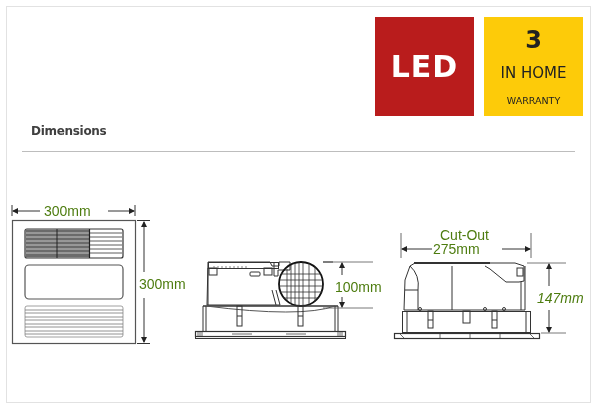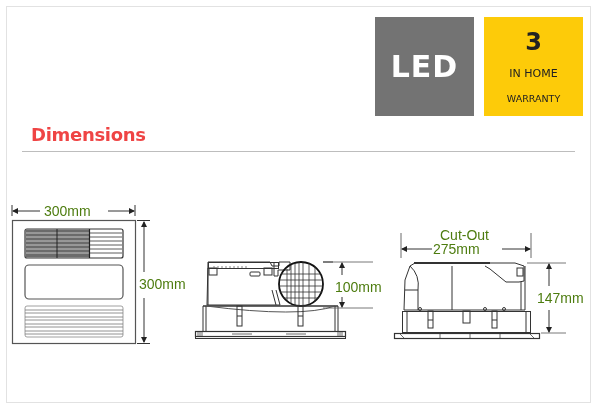--- a/index.html
+++ b/index.html
@@ -6,7 +6,7 @@
     body { width: 600px; height: 409px; position: relative; overflow: hidden; font-family: "DejaVu Sans", sans-serif; }
     .frame { position: absolute; left: 6px; top: 6px; width: 585px; height: 397px; border: 1px solid #e2e2e2; box-sizing: border-box; }
     .badge { position: absolute; top: 17px; width: 99px; height: 99px; box-sizing: border-box; display: flex; flex-direction: column; align-items: center; justify-content: center; }
-    .badge-led { left: 375px; background: #737373; color: #ffffff; }
+    .badge-led { left: 375px; background: #b91c1c; color: #ffffff; }
     .badge-led .led-text { font-family: "DejaVu Sans", sans-serif; font-weight: bold; font-size: 30px; letter-spacing: 1px; }
     .badge-warranty { left: 484px; background: #fdcb09; color: #222222; line-height: 1; }
     .badge-warranty .num { font-weight: bold; font-size: 24px; }

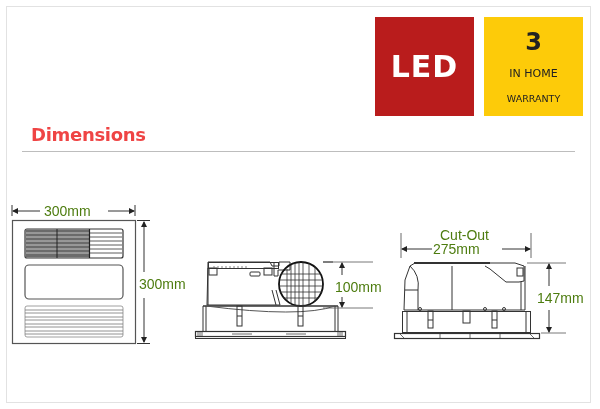--- a/index.html
+++ b/index.html
@@ -11,7 +11,7 @@
     .badge-warranty { left: 484px; background: #fdcb09; color: #222222; line-height: 1; }
     .badge-warranty .num { font-weight: bold; font-size: 24px; }
     .badge-warranty .year { font-weight: bold; font-size: 19px; margin-top: 1px; }
-    .badge-warranty .small { font-size: 11px; margin-top: 14px; }
+    .badge-warranty .small { font-size: 15px; margin-top: 14px; }
     .badge-warranty .small2 { font-size: 9.5px; margin-top: 15px; }
     .title { position: absolute; left: 31px; top: 124px; font-family: "DejaVu Sans", sans-serif; font-weight: bold; font-size: 18px; color: #ef4444; letter-spacing: -0.3px; }
     .divider { position: absolute; left: 22px; top: 151px; width: 553px; height: 1px; background: #bdbdbd; }

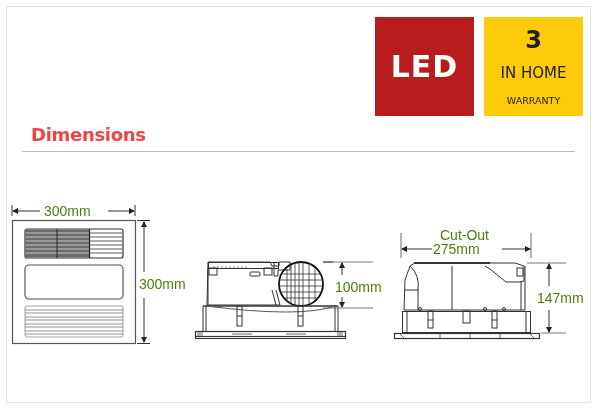--- a/index.html
+++ b/index.html
@@ -13,7 +13,7 @@
     .badge-warranty .year { font-weight: bold; font-size: 19px; margin-top: 1px; }
     .badge-warranty .small { font-size: 15px; margin-top: 14px; }
     .badge-warranty .small2 { font-size: 9.5px; margin-top: 15px; }
-    .title { position: absolute; left: 31px; top: 124px; font-family: "DejaVu Sans", sans-serif; font-weight: bold; font-size: 18px; color: #ef4444; letter-spacing: -0.3px; }
+    .title { position: absolute; left: 31px; top: 124px; font-family: "DejaVu Sans", sans-serif; font-weight: bold; font-size: 12px; color: #404040; letter-spacing: -0.3px; }
     .divider { position: absolute; left: 22px; top: 151px; width: 553px; height: 1px; background: #bdbdbd; }
     .dim-label { position: absolute; font-family: "Liberation Sans", sans-serif; font-size: 14px; color: #4d7c0f; background: #ffffff; white-space: nowrap; line-height: 1; }
     svg { position: absolute; left: 0; top: 0; }

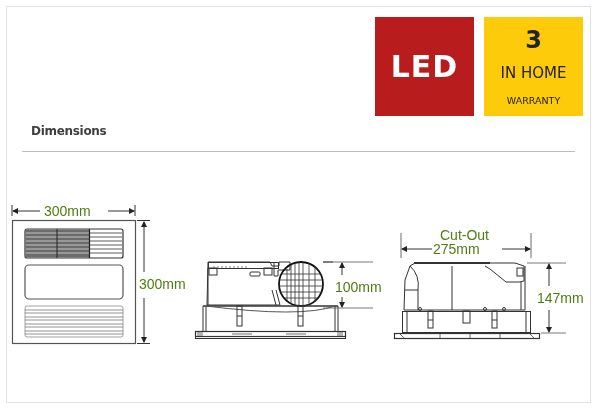--- a/index.html
+++ b/index.html
@@ -210,6 +210,6 @@
 <span class="dim-label" style="left:335px; top:280px;">100mm</span>
 <span class="dim-label" style="left:440px; top:228px; background:transparent;">Cut-Out</span>
 <span class="dim-label" style="left:433px; top:242px;text-align:center;">275mm</span>
-<span class="dim-label" style="left:537px; top:291px;">147mm</span>
+<span class="dim-label" style="left:537px; top:291px;font-style:italic;">147mm</span>
 
 </body></html>

